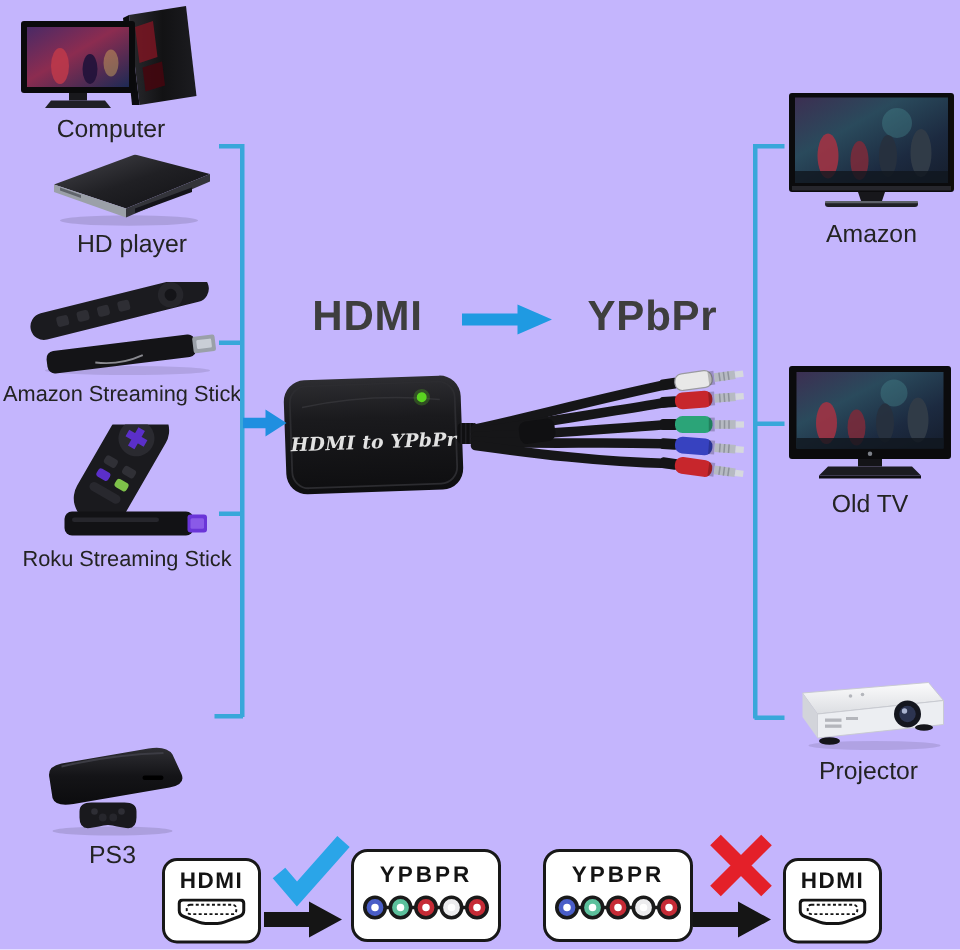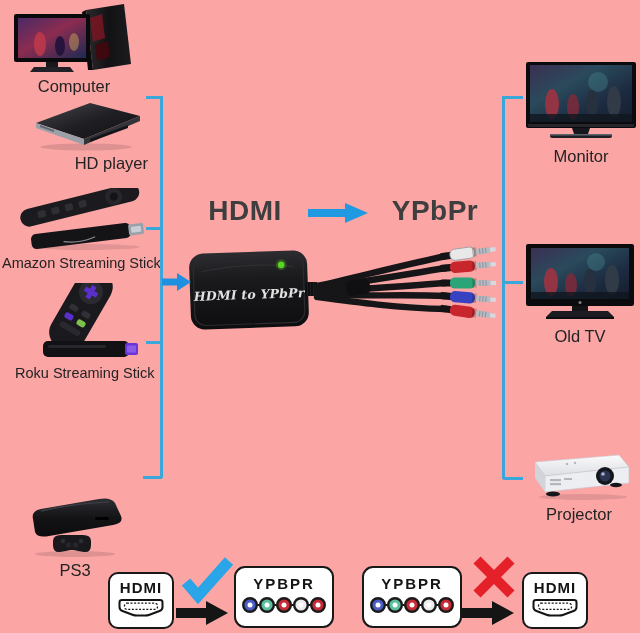--- a/index.html
+++ b/index.html
@@ -3,7 +3,7 @@
 <meta charset="utf-8">
 <style>
   html,body{margin:0;padding:0;background:#fff;}
-  .stage{position:relative;width:640px;height:633px;background:#fca5a5;overflow:hidden;
+  .stage{position:relative;width:640px;height:633px;background:#c4b5fd;overflow:hidden;
          font-family:"Liberation Sans",sans-serif;}
   .device{position:absolute;text-align:center;}
   .device svg{display:block;margin:0 auto;}

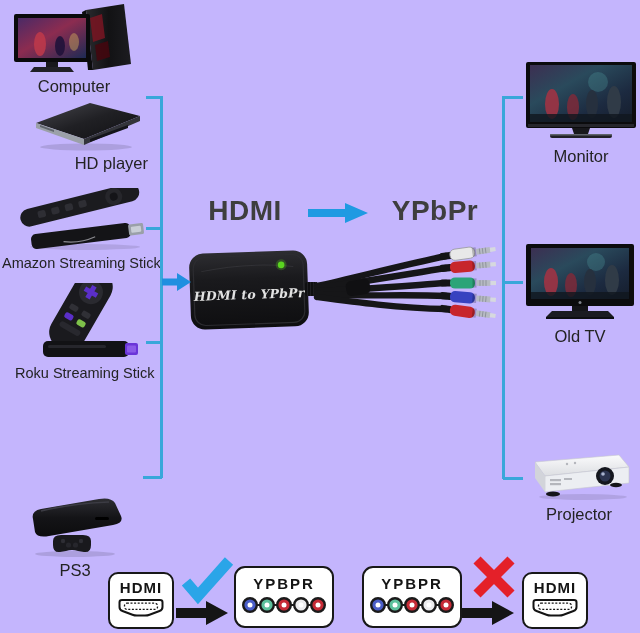--- a/index.html
+++ b/index.html
@@ -12,7 +12,7 @@
 
   
   .dev-computer{left:8px;top:4px;width:132px;}
-  .dev-hd{left:28px;top:103px;width:120px;text-align:right;}
+  .dev-hd{left:28px;top:103px;width:120px;}
   .dev-amazon{left:2px;top:188px;width:156px;}
   .dev-roku{left:15px;top:283px;width:135px;}
   .dev-appletv{left:28px;top:392px;width:118px;}

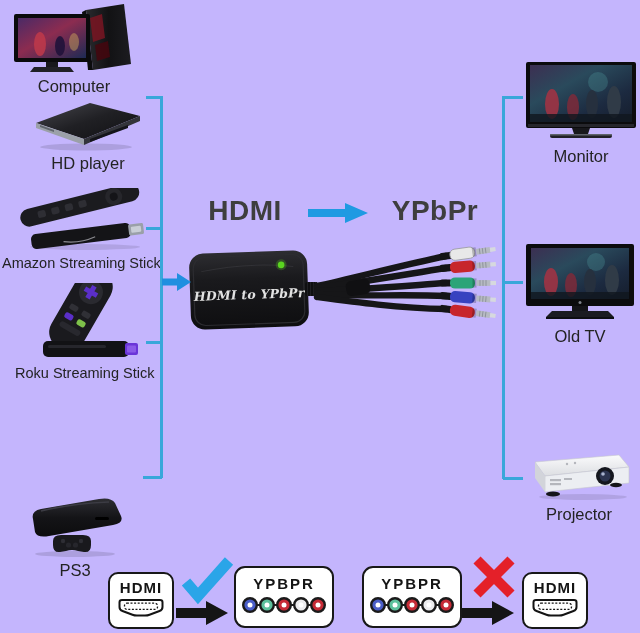--- a/index.html
+++ b/index.html
@@ -203,7 +203,7 @@
       <rect x="24" y="72" width="62" height="4" rx="2" fill="#202026"></rect>
       <rect x="24" y="72" width="62" height="1.5" rx=".7" fill="#5e626a"></rect>
     </svg>
-    <div class="dev-label">Monitor</div>
+    <div class="dev-label">Amazon</div>
   </div>
 
   <div class="device dev-oldtv">

